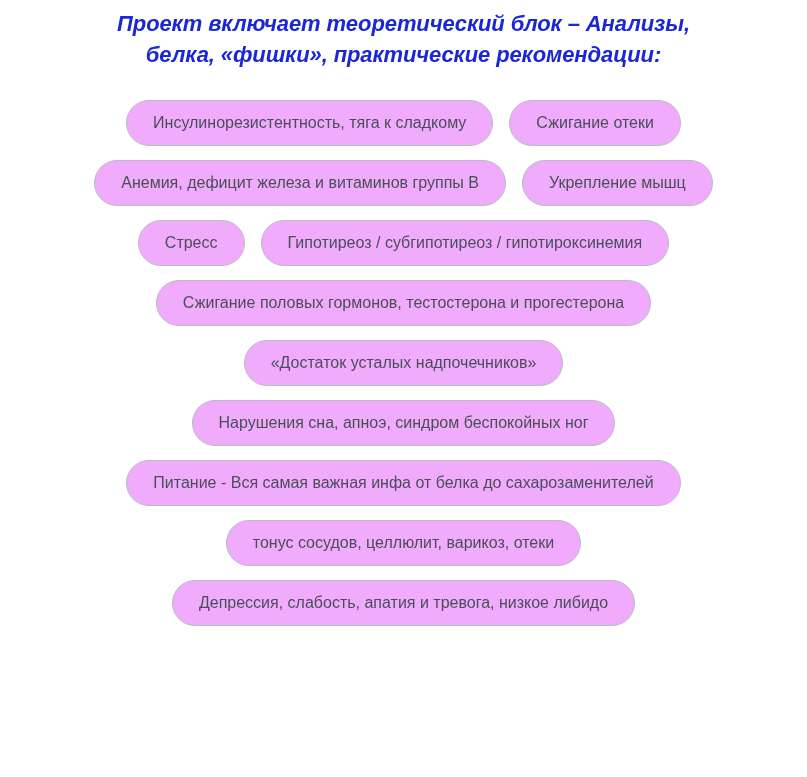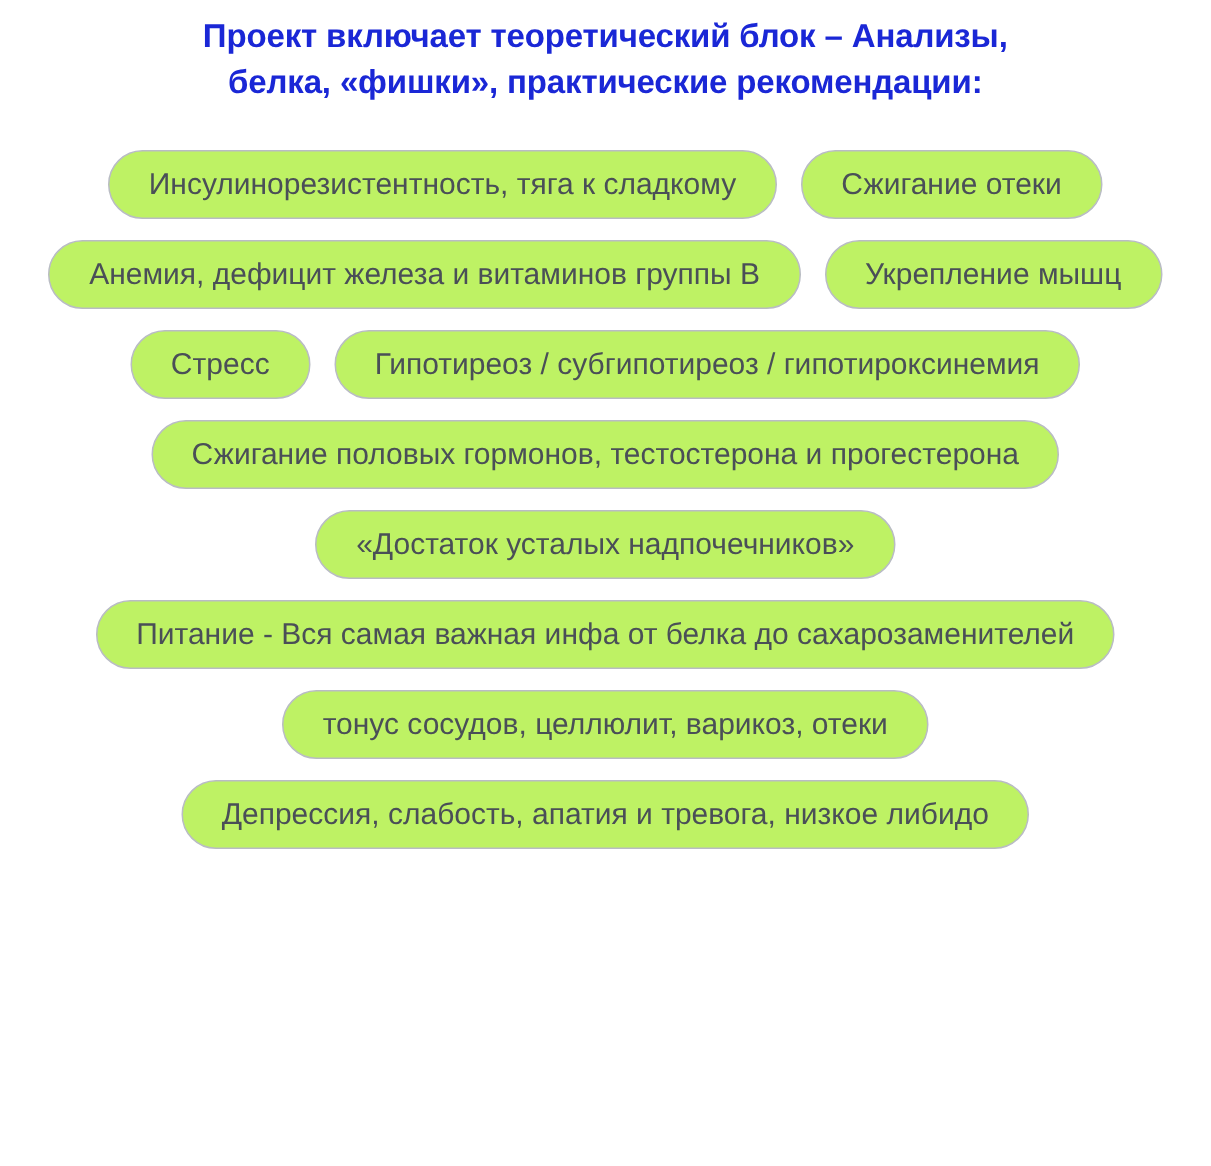--- a/index.html
+++ b/index.html
@@ -28,6 +28,7 @@
     padding: 8px 55px 0 55px;
     margin: 0;
     letter-spacing: -0.1px;
+    font-style: italic;
   }
   .pill-rows {
     margin-top: 30px;

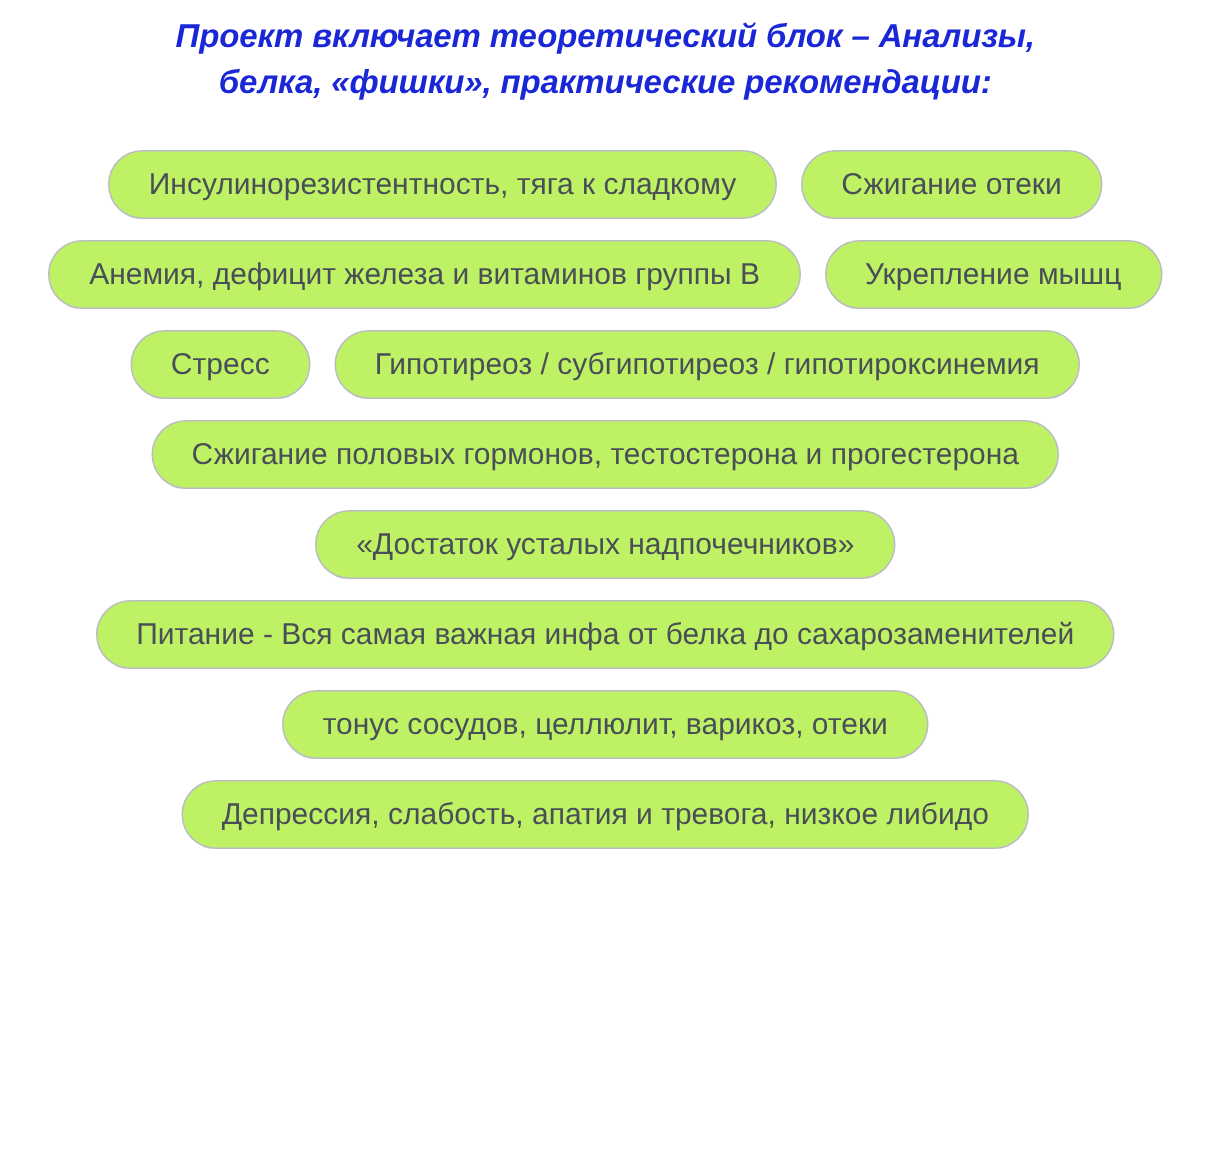--- a/index.html
+++ b/index.html
@@ -43,10 +43,10 @@
     border: 1px solid #b9bcc4;
     border-radius: 28px;
     color: #4a4f57;
-    font-size: 20px;
+    font-size: 16px;
     line-height: 18px;
     padding: 13px 26px;
-    background: #bef264;
+    background: #f0abfc;
     white-space: nowrap;
     box-sizing: border-box;
   }

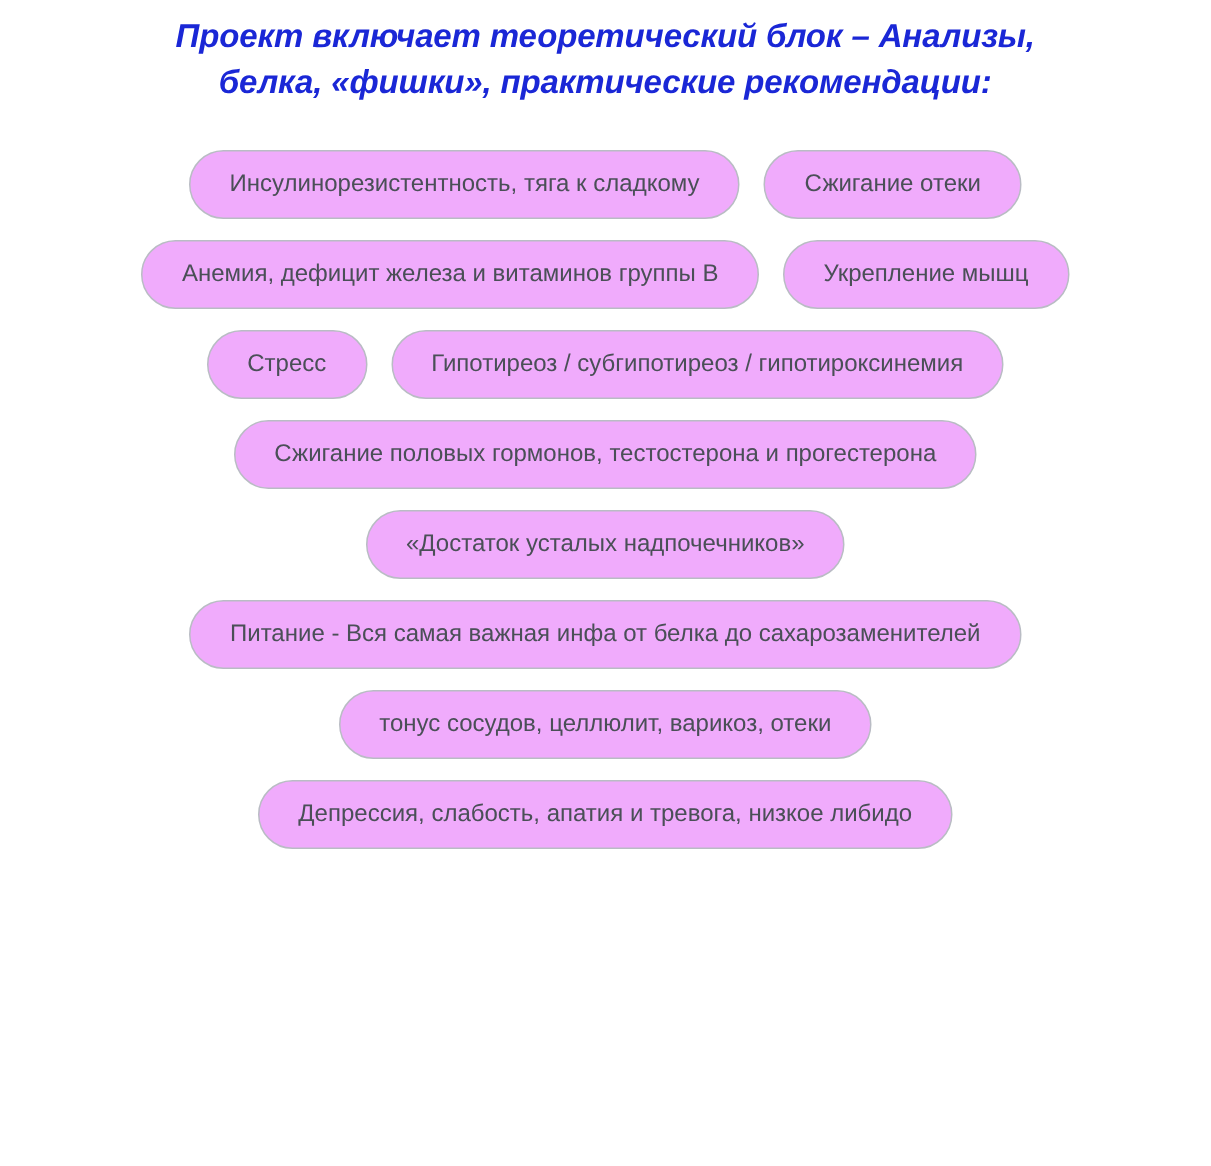--- a/index.html
+++ b/index.html
@@ -89,6 +89,9 @@
       <div class="pill">«Достаток усталых надпочечников»</div>
     </div>
 
+    <div class="row">
+      <div class="pill">Нарушения сна, апноэ, синдром беспокойных ног</div>
+    </div>
 
     <div class="row">
       <div class="pill">Питание - Вся самая важная инфа от белка до сахарозаменителей</div>

